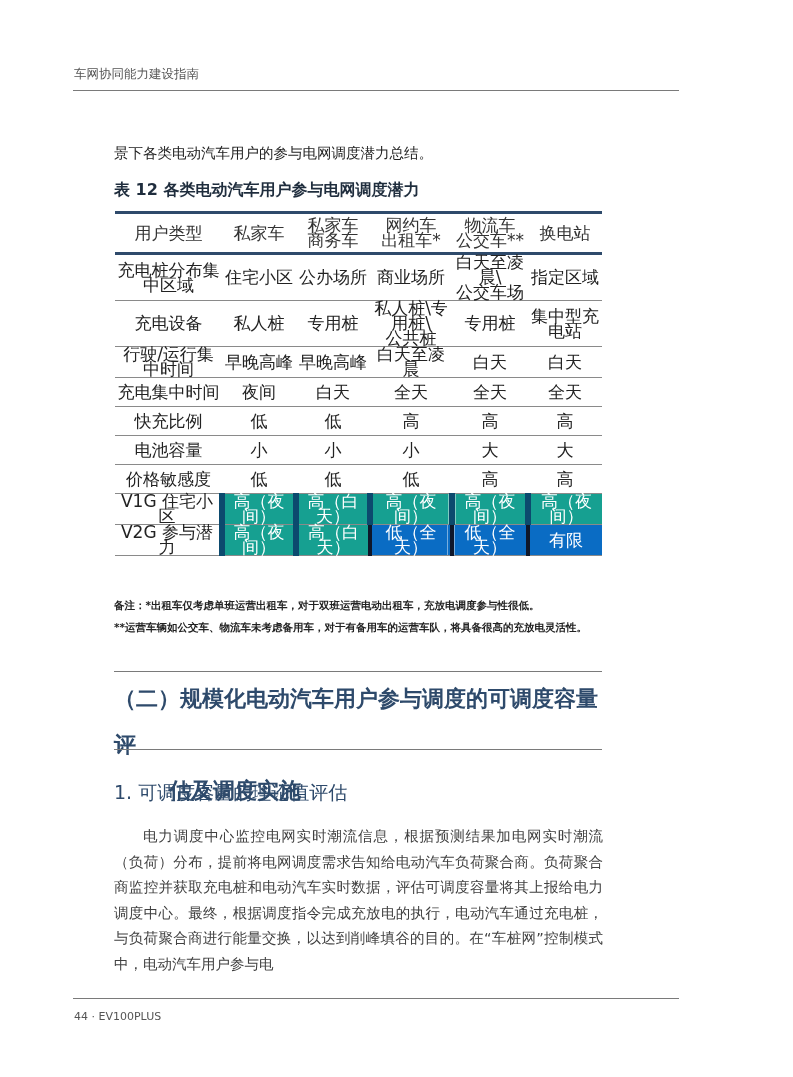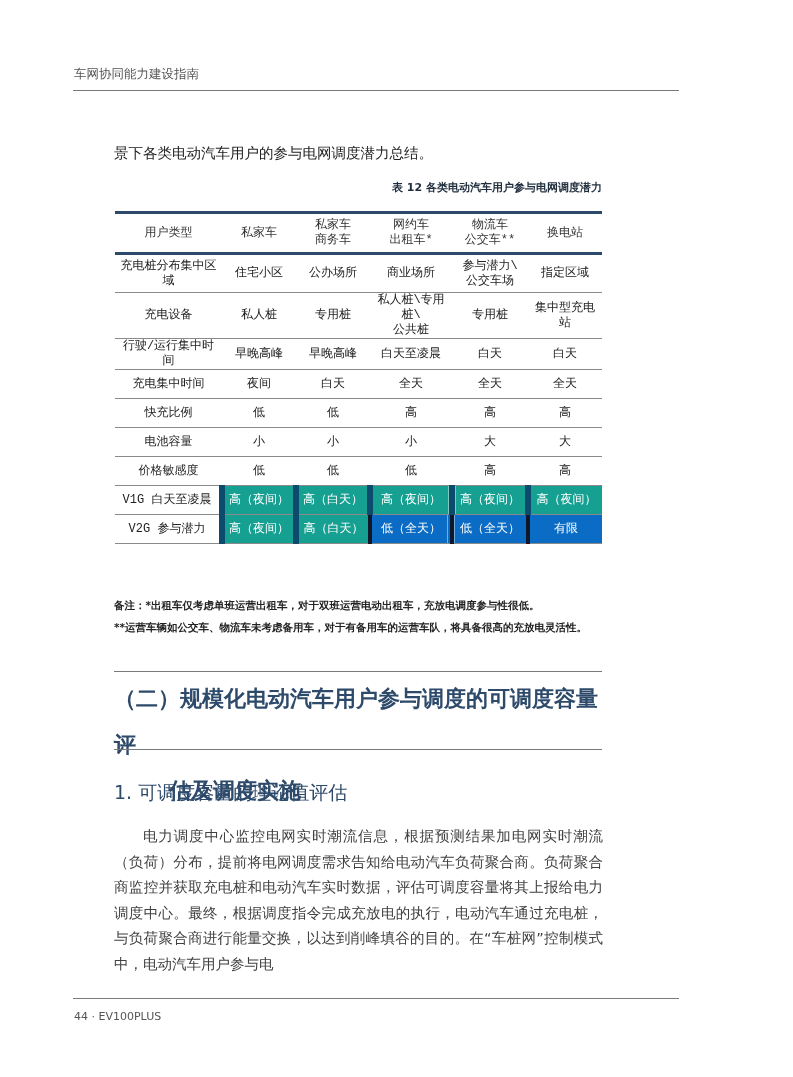--- a/index.html
+++ b/index.html
@@ -8,8 +8,8 @@
   .running-header { position: absolute; left: 74px; top: 66px; font-size: 12.5px; color: #555; }
   .header-rule { position: absolute; left: 73px; top: 90px; width: 606px; height: 1px; background: #7a7a7a; }
   .lead-text { position: absolute; left: 114px; top: 144px; font-size: 14.5px; color: #222; }
-  .table-caption { position: absolute; left: 114px; top: 180px; width: 488px; text-align: right;
-                   font-size: 11px; font-weight: bold; color: #1f2d3d; }
+  .table-caption { position: absolute; left: 114px; top: 180px; width: 488px; text-align: left;
+                   font-size: 16px; font-weight: bold; color: #1f2d3d; }
   table.potential { position: absolute; left: 115px; top: 211px; width: 487px; border-collapse: collapse;
                     font-size: 12px; color: #222; table-layout: fixed; font-family: Liberation Mono, monospace; }
   table.potential th, table.potential td { text-align: center; vertical-align: middle; padding: 0 2px; line-height: 15px; }

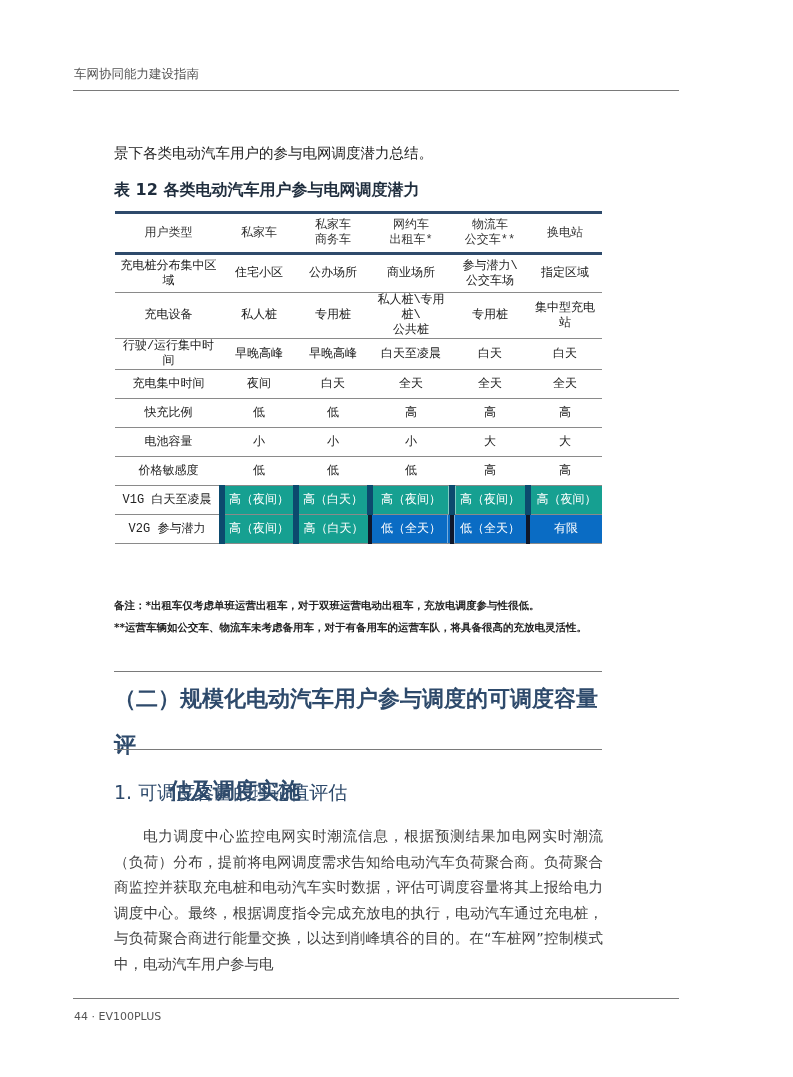--- a/index.html
+++ b/index.html
@@ -11,7 +11,7 @@
   .table-caption { position: absolute; left: 114px; top: 180px; width: 488px; text-align: left;
                    font-size: 16px; font-weight: bold; color: #1f2d3d; }
   table.potential { position: absolute; left: 115px; top: 211px; width: 487px; border-collapse: collapse;
-                    font-size: 12px; color: #222; table-layout: fixed; font-family: Liberation Mono, monospace; }
+                    font-size: 17px; color: #222; table-layout: fixed; }
   table.potential th, table.potential td { text-align: center; vertical-align: middle; padding: 0 2px; line-height: 15px; }
   table.potential thead tr { height: 41px; }
   table.potential thead { border-top: 3px solid #2e4a6b; border-bottom: 3px solid #2e4a6b; }

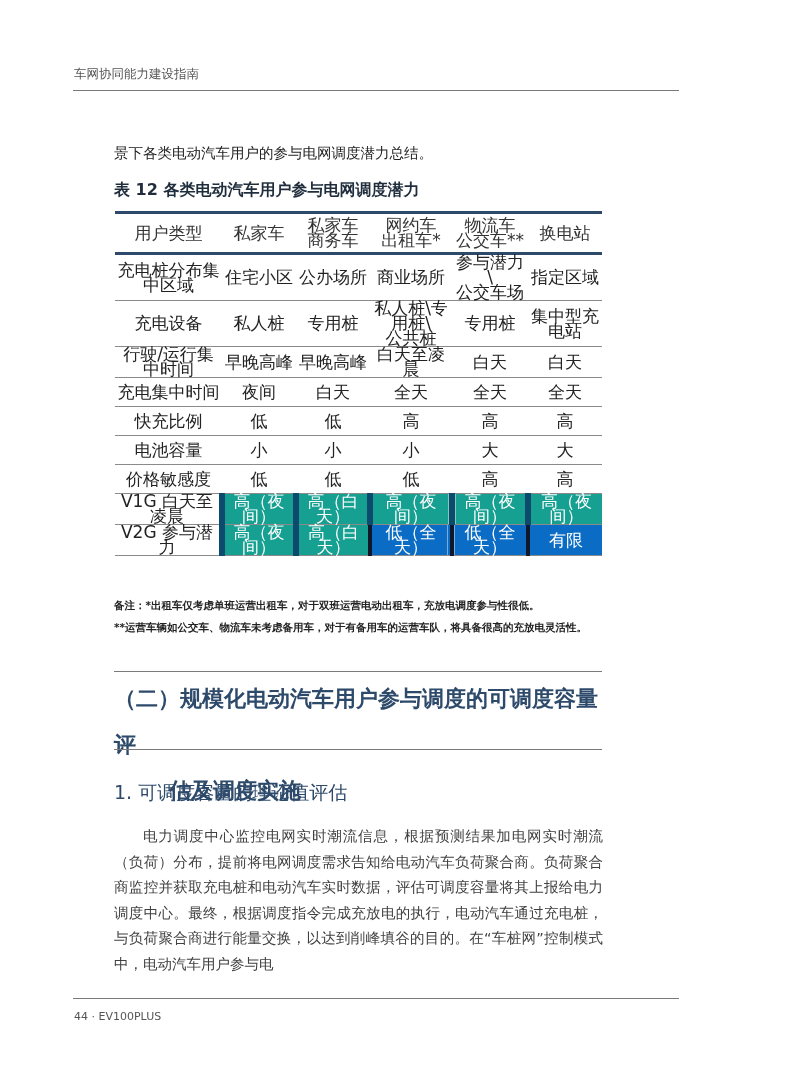--- a/index.html
+++ b/index.html
@@ -70,7 +70,7 @@
       <td><span>住宅小区</span></td>
       <td><span>公办场所</span></td>
       <td><span>商业场所</span></td>
-      <td><span>参与潜力\</span><br><span>公交车场</span></td>
+      <td><span>白天至凌晨\</span><br><span>公交车场</span></td>
       <td><span>指定区域</span></td>
     </tr>
     <tr class="tall">

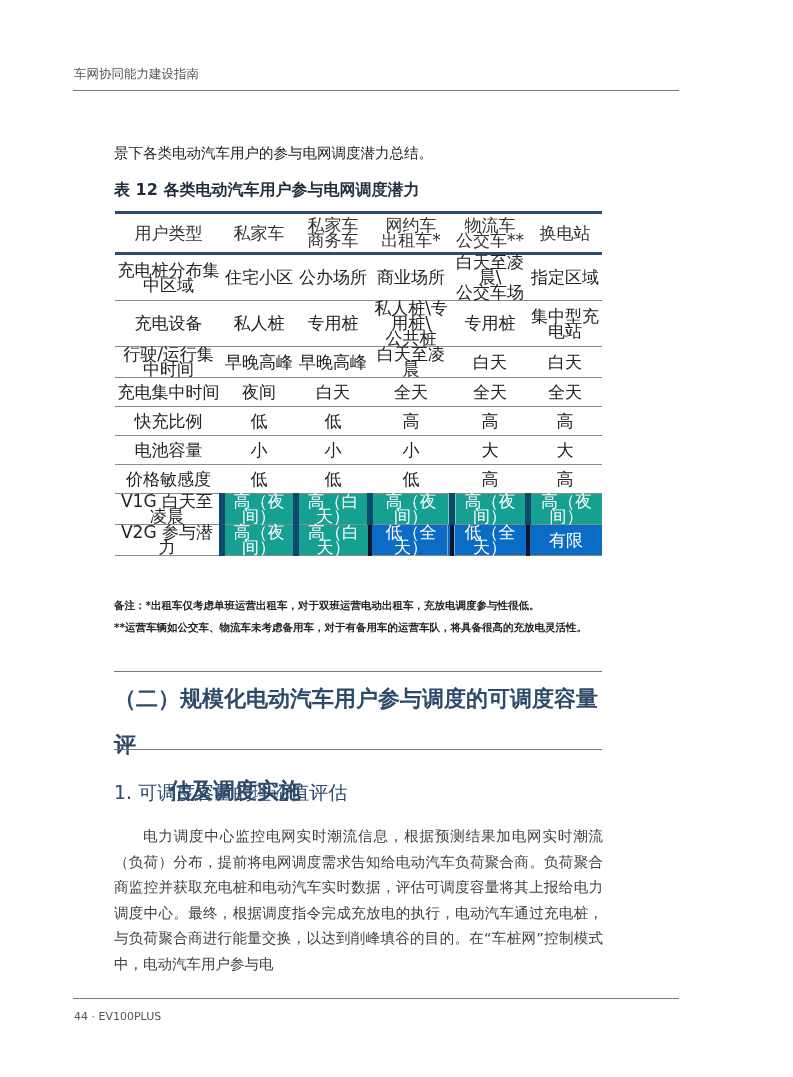--- a/index.html
+++ b/index.html
@@ -122,7 +122,7 @@
       <td>高</td>
     </tr>
     <tr class="short">
-      <td>V1G 白天至凌晨</td>
+      <td>V1G 住宅小区</td>
       <td class="teal">高（夜间）</td>
       <td class="teal">高（白天）</td>
       <td class="teal">高（夜间）</td>

